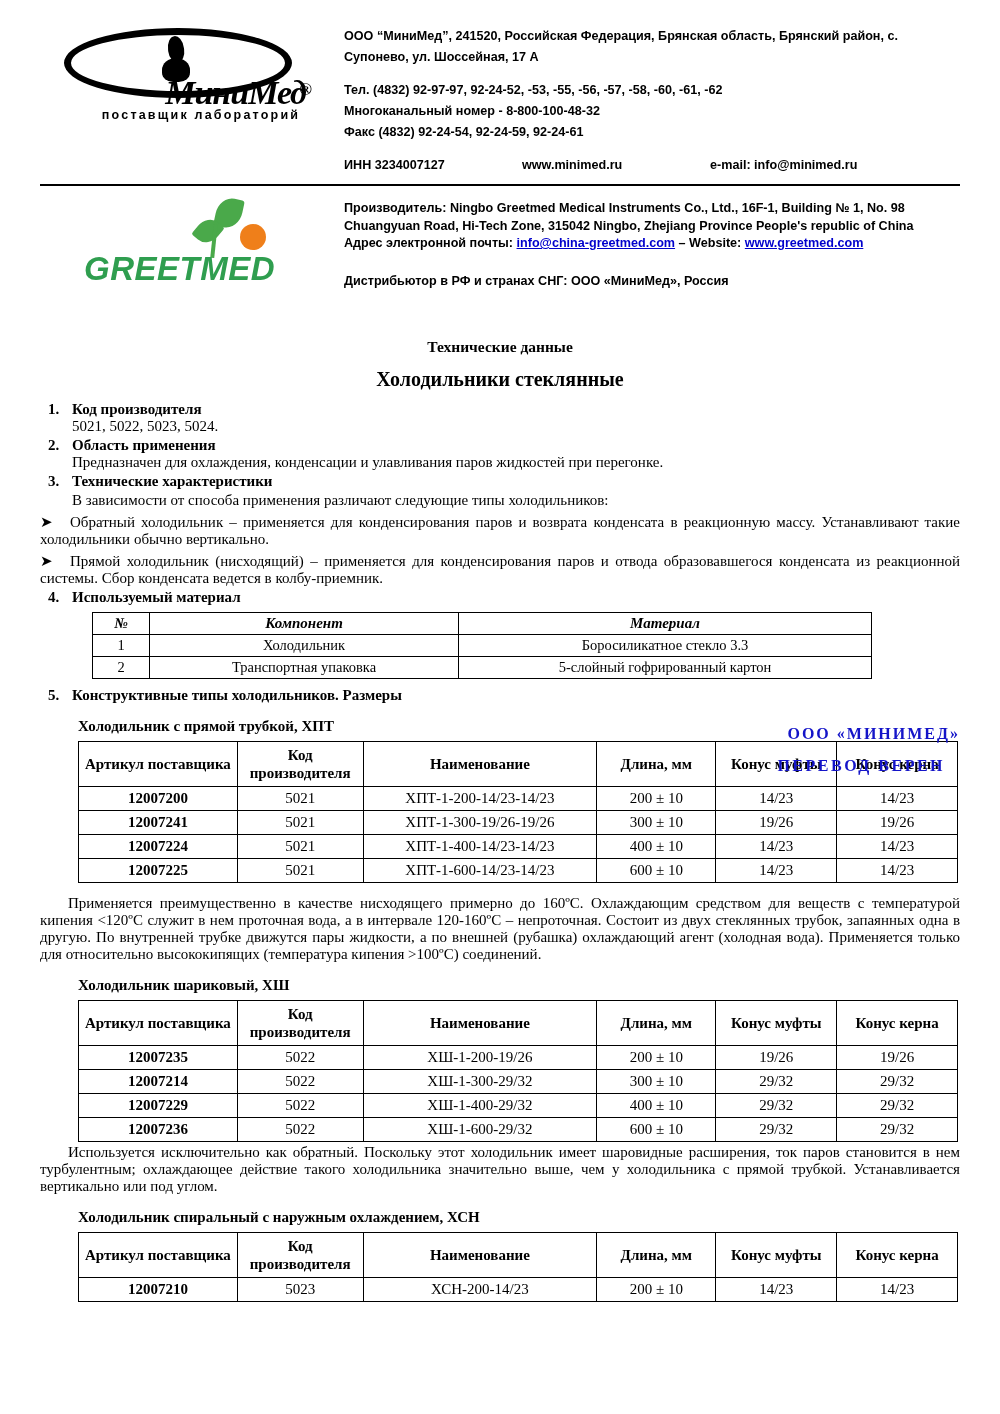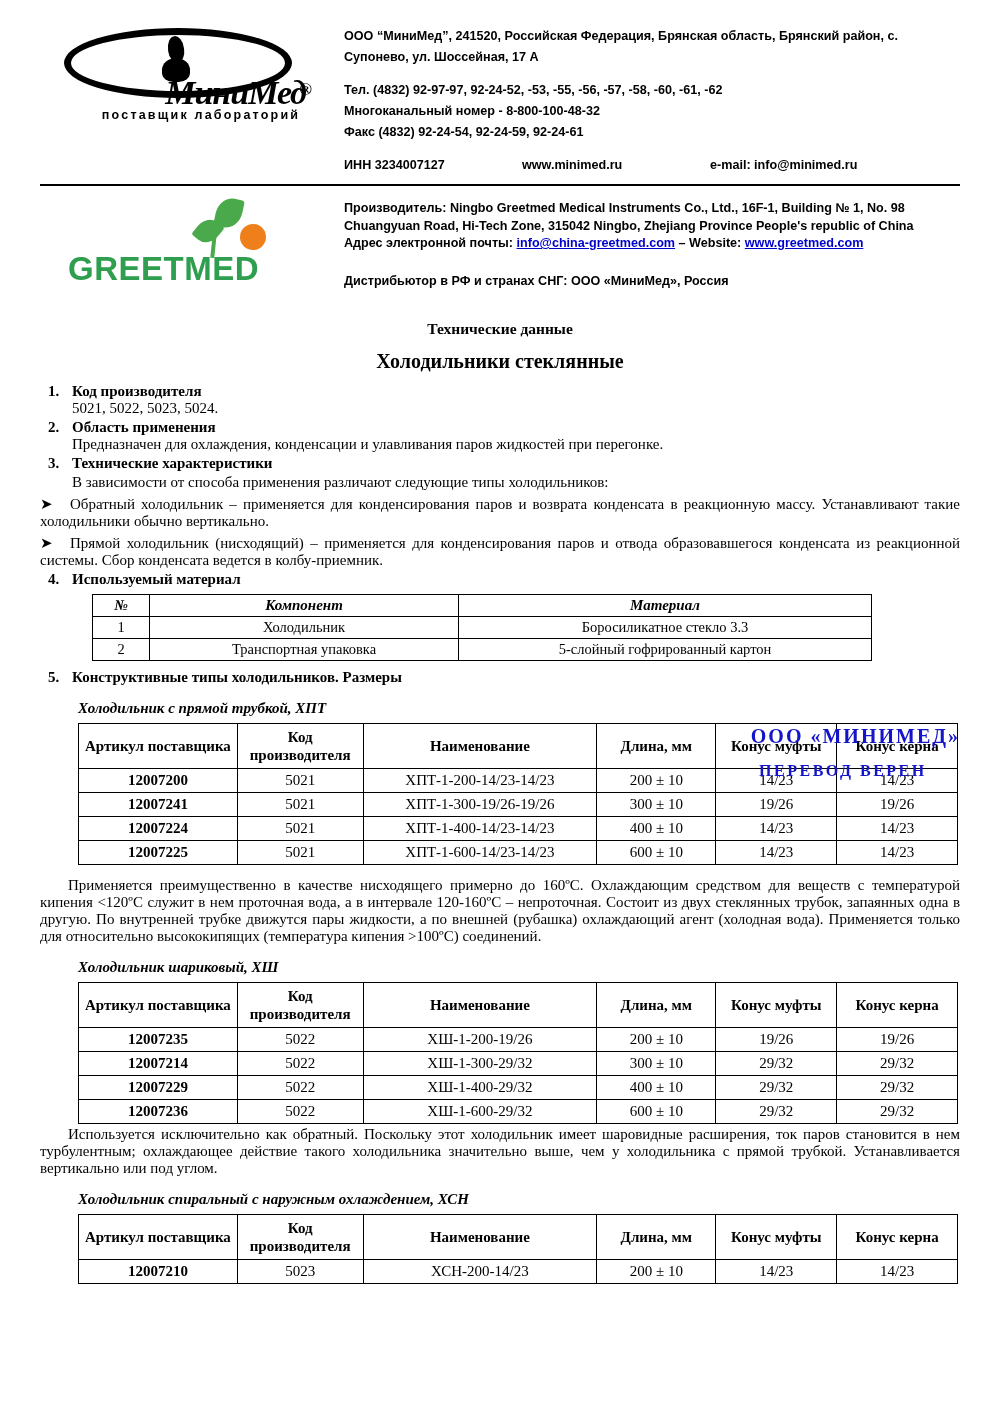--- a/index.html
+++ b/index.html
@@ -186,13 +186,14 @@
   }
   .gm-text {
     position: absolute;
-    left: 28px;
+    left: 44px;
     top: 54px;
     font-family: "Liberation Sans", sans-serif;
     font-size: 33px;
     font-weight: bold;
     color: #2f9e4f;
     letter-spacing: 0.5px;
+    font-style: italic;
   }
   .manu-text {
     flex: 1;

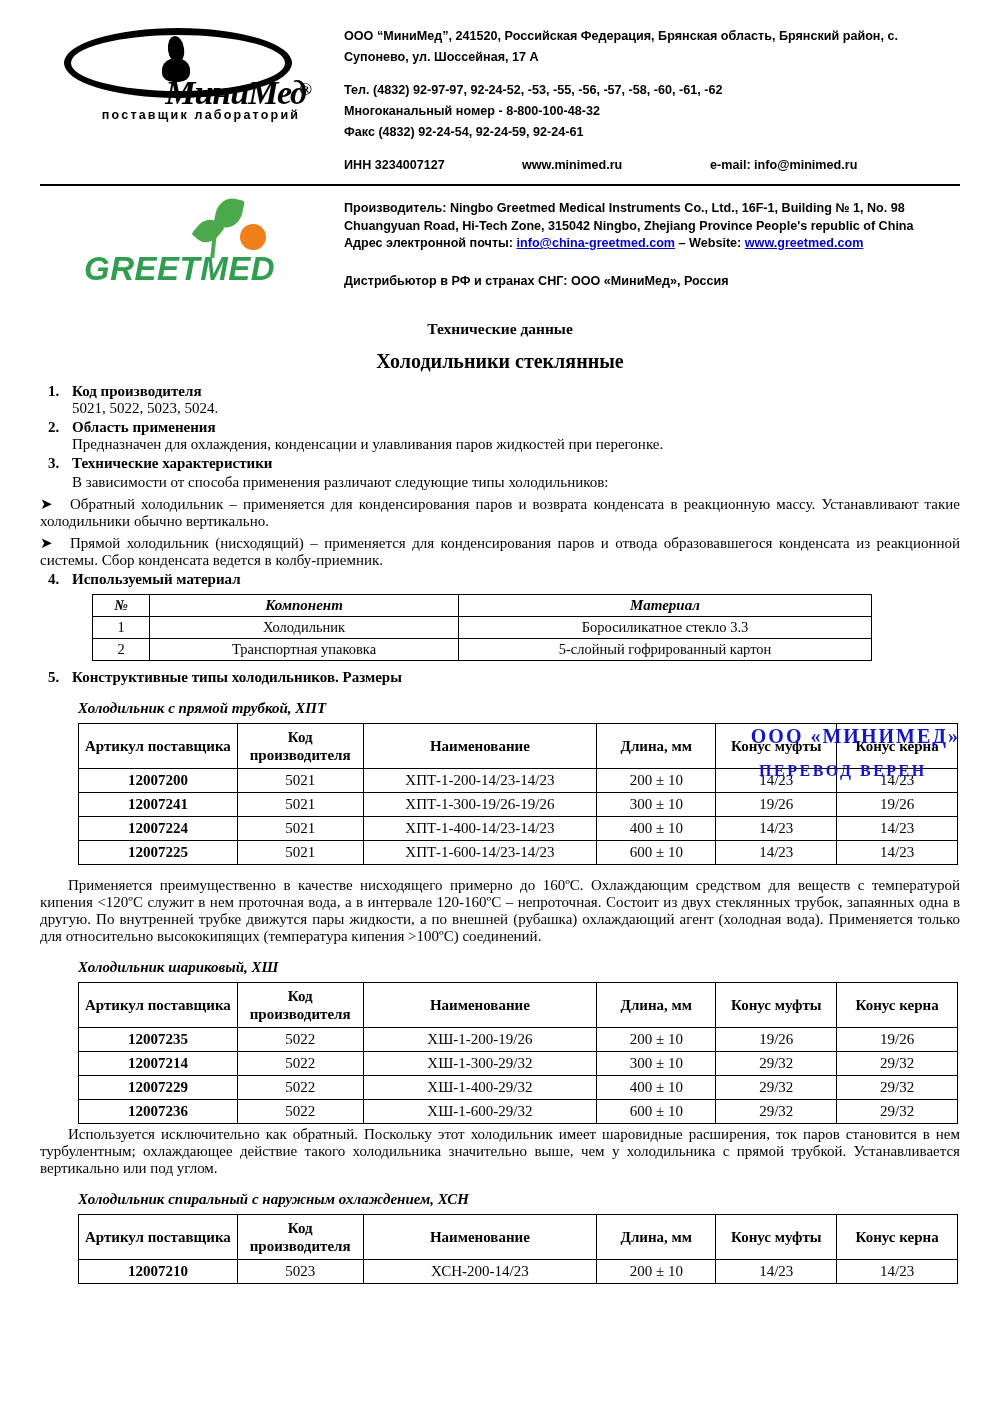--- a/index.html
+++ b/index.html
@@ -218,7 +218,7 @@
     text-align: center;
     font-size: 15.5px;
     font-weight: bold;
-    margin-top: 10px;
+    margin-top: 28px;
   }
   .doc-title {
     text-align: center;

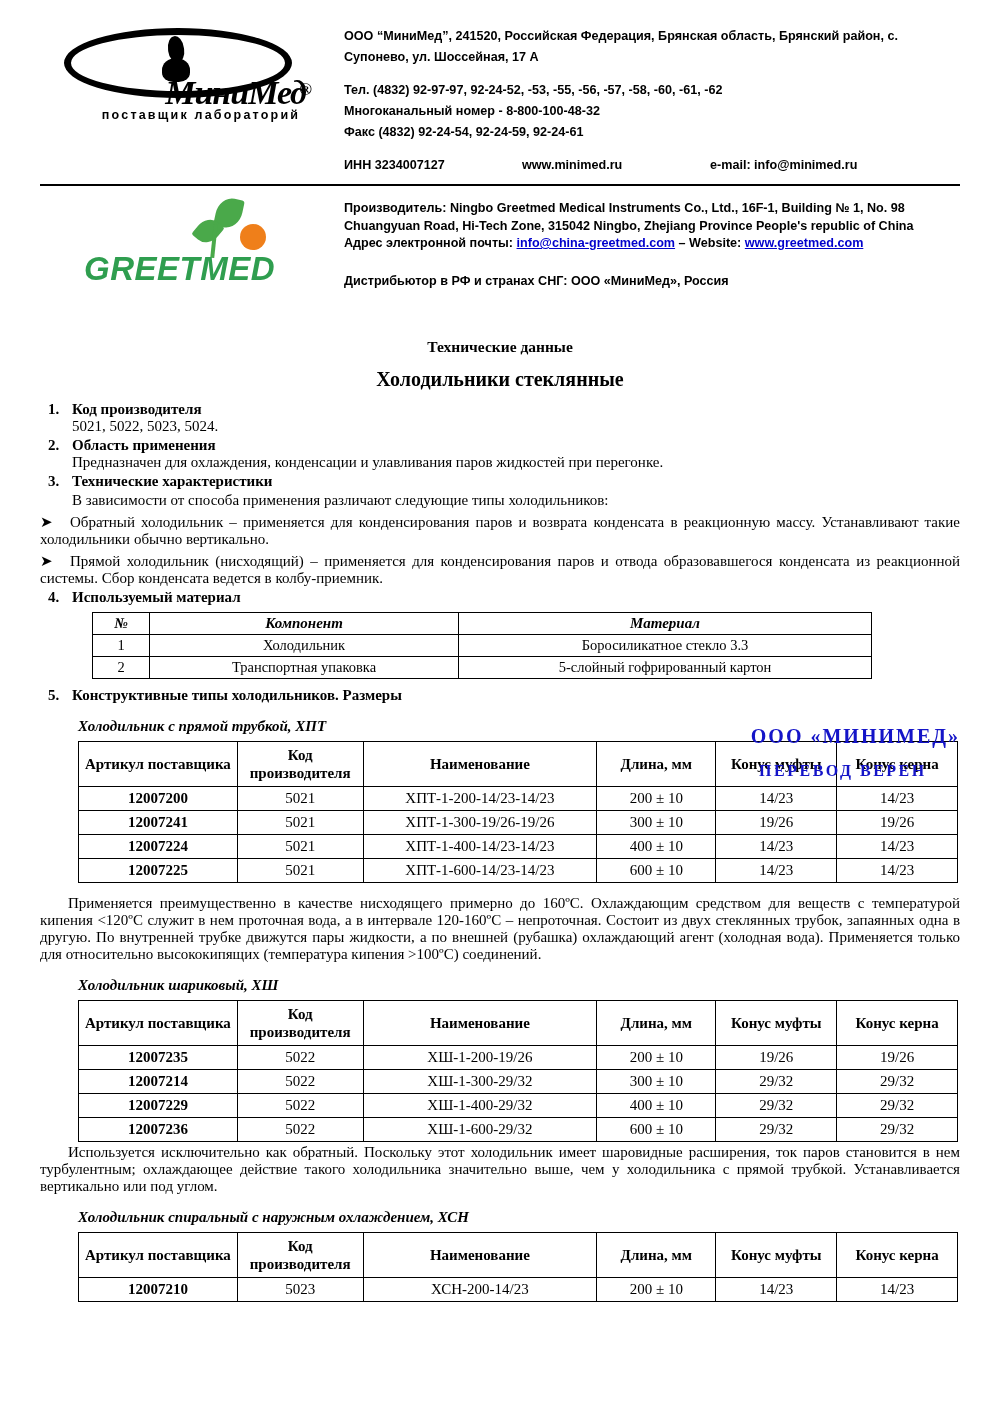--- a/index.html
+++ b/index.html
@@ -316,7 +316,6 @@
   .tbl-caption {
     font-size: 15px;
     font-weight: bold;
-    font-style: italic;
     margin-top: 14px;
     padding-left: 38px;
   }

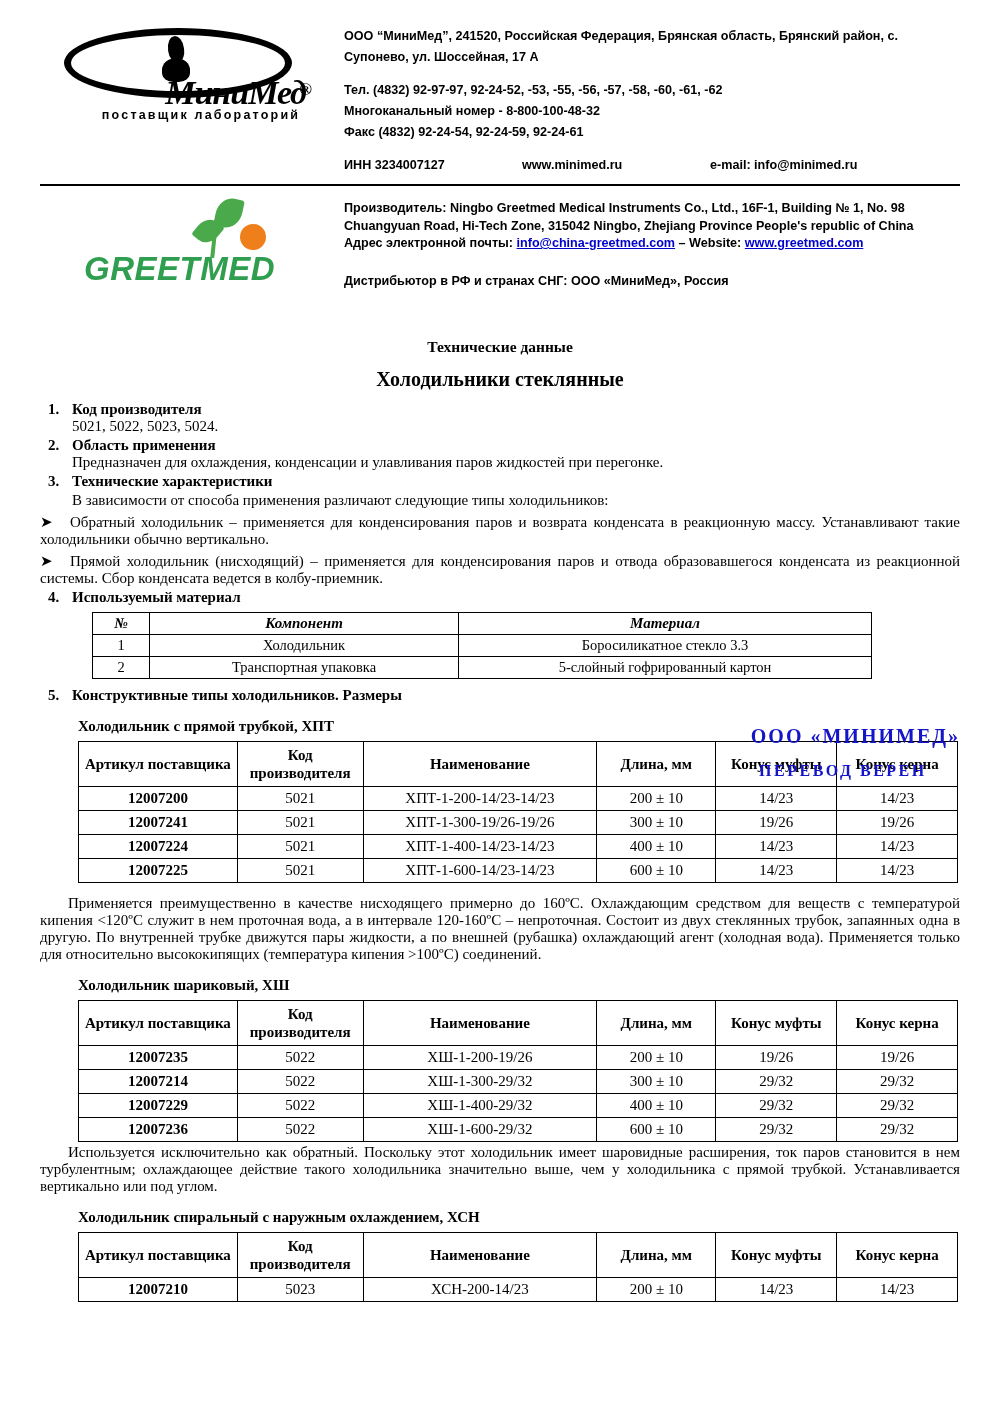--- a/index.html
+++ b/index.html
@@ -330,7 +330,7 @@
     font-family: "Liberation Serif", serif;
   }
   .stamp .line1 {
-    font-size: 20px;
+    font-size: 16px;
     font-weight: bold;
     letter-spacing: 2px;
     white-space: nowrap;

